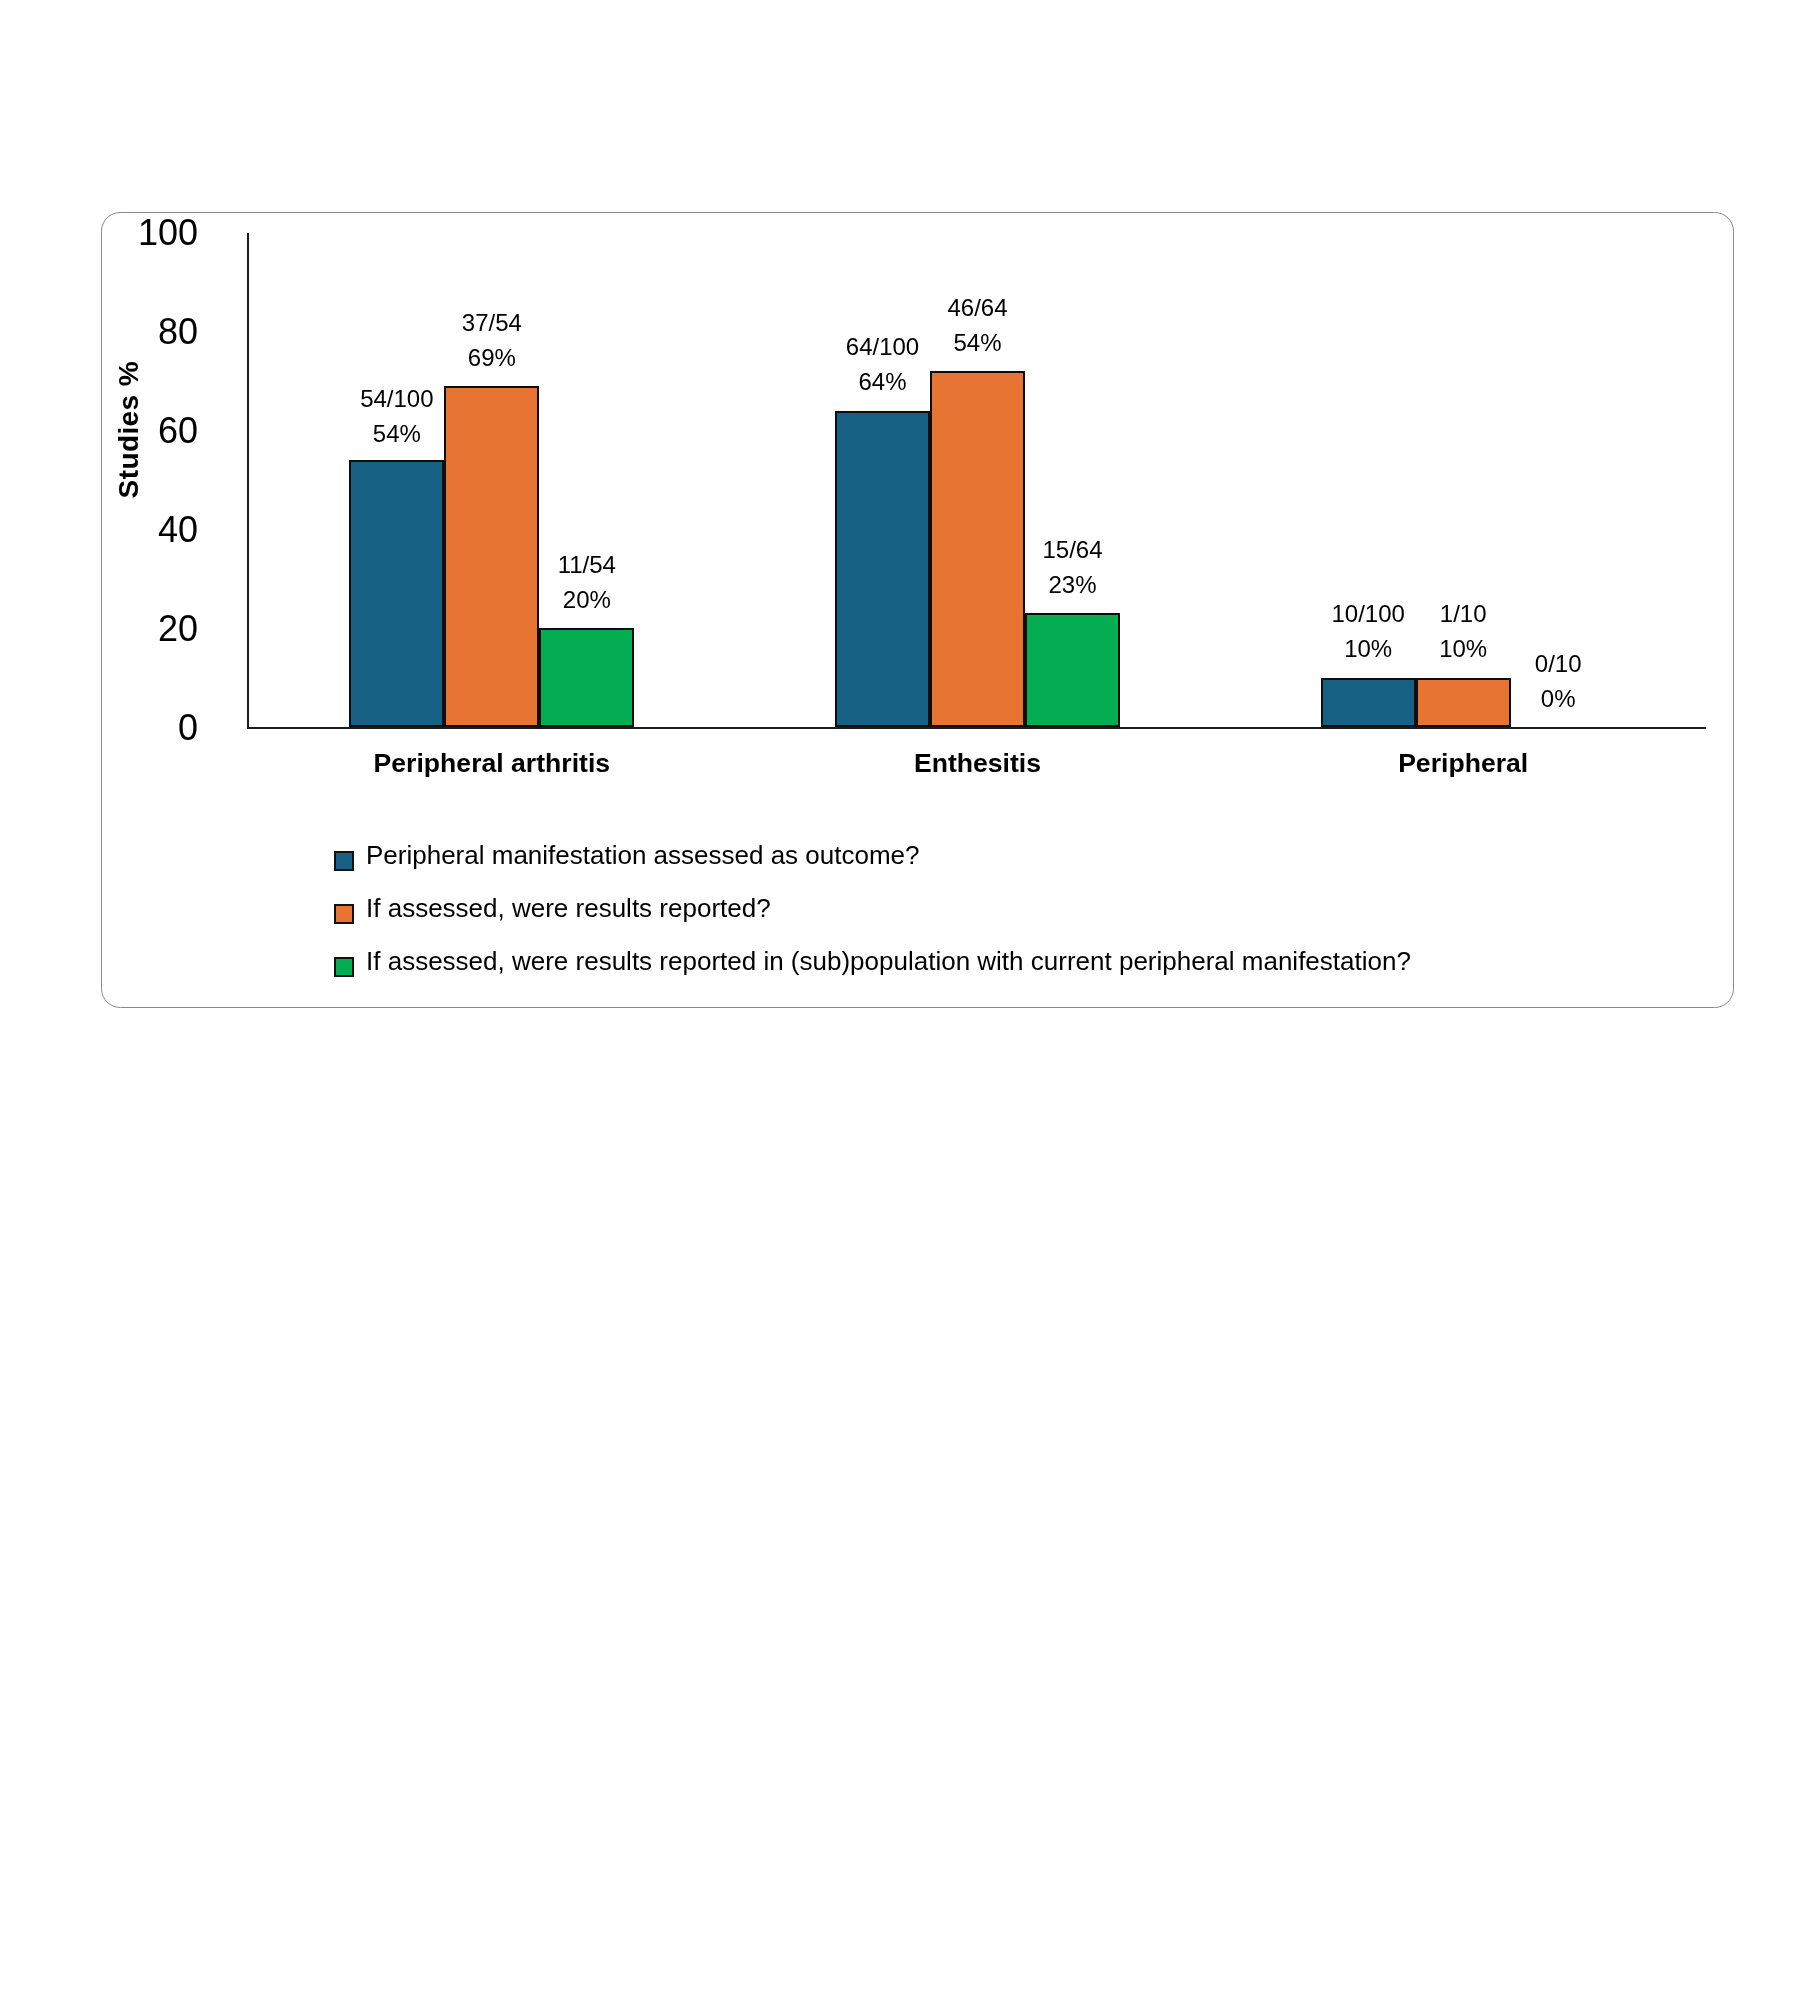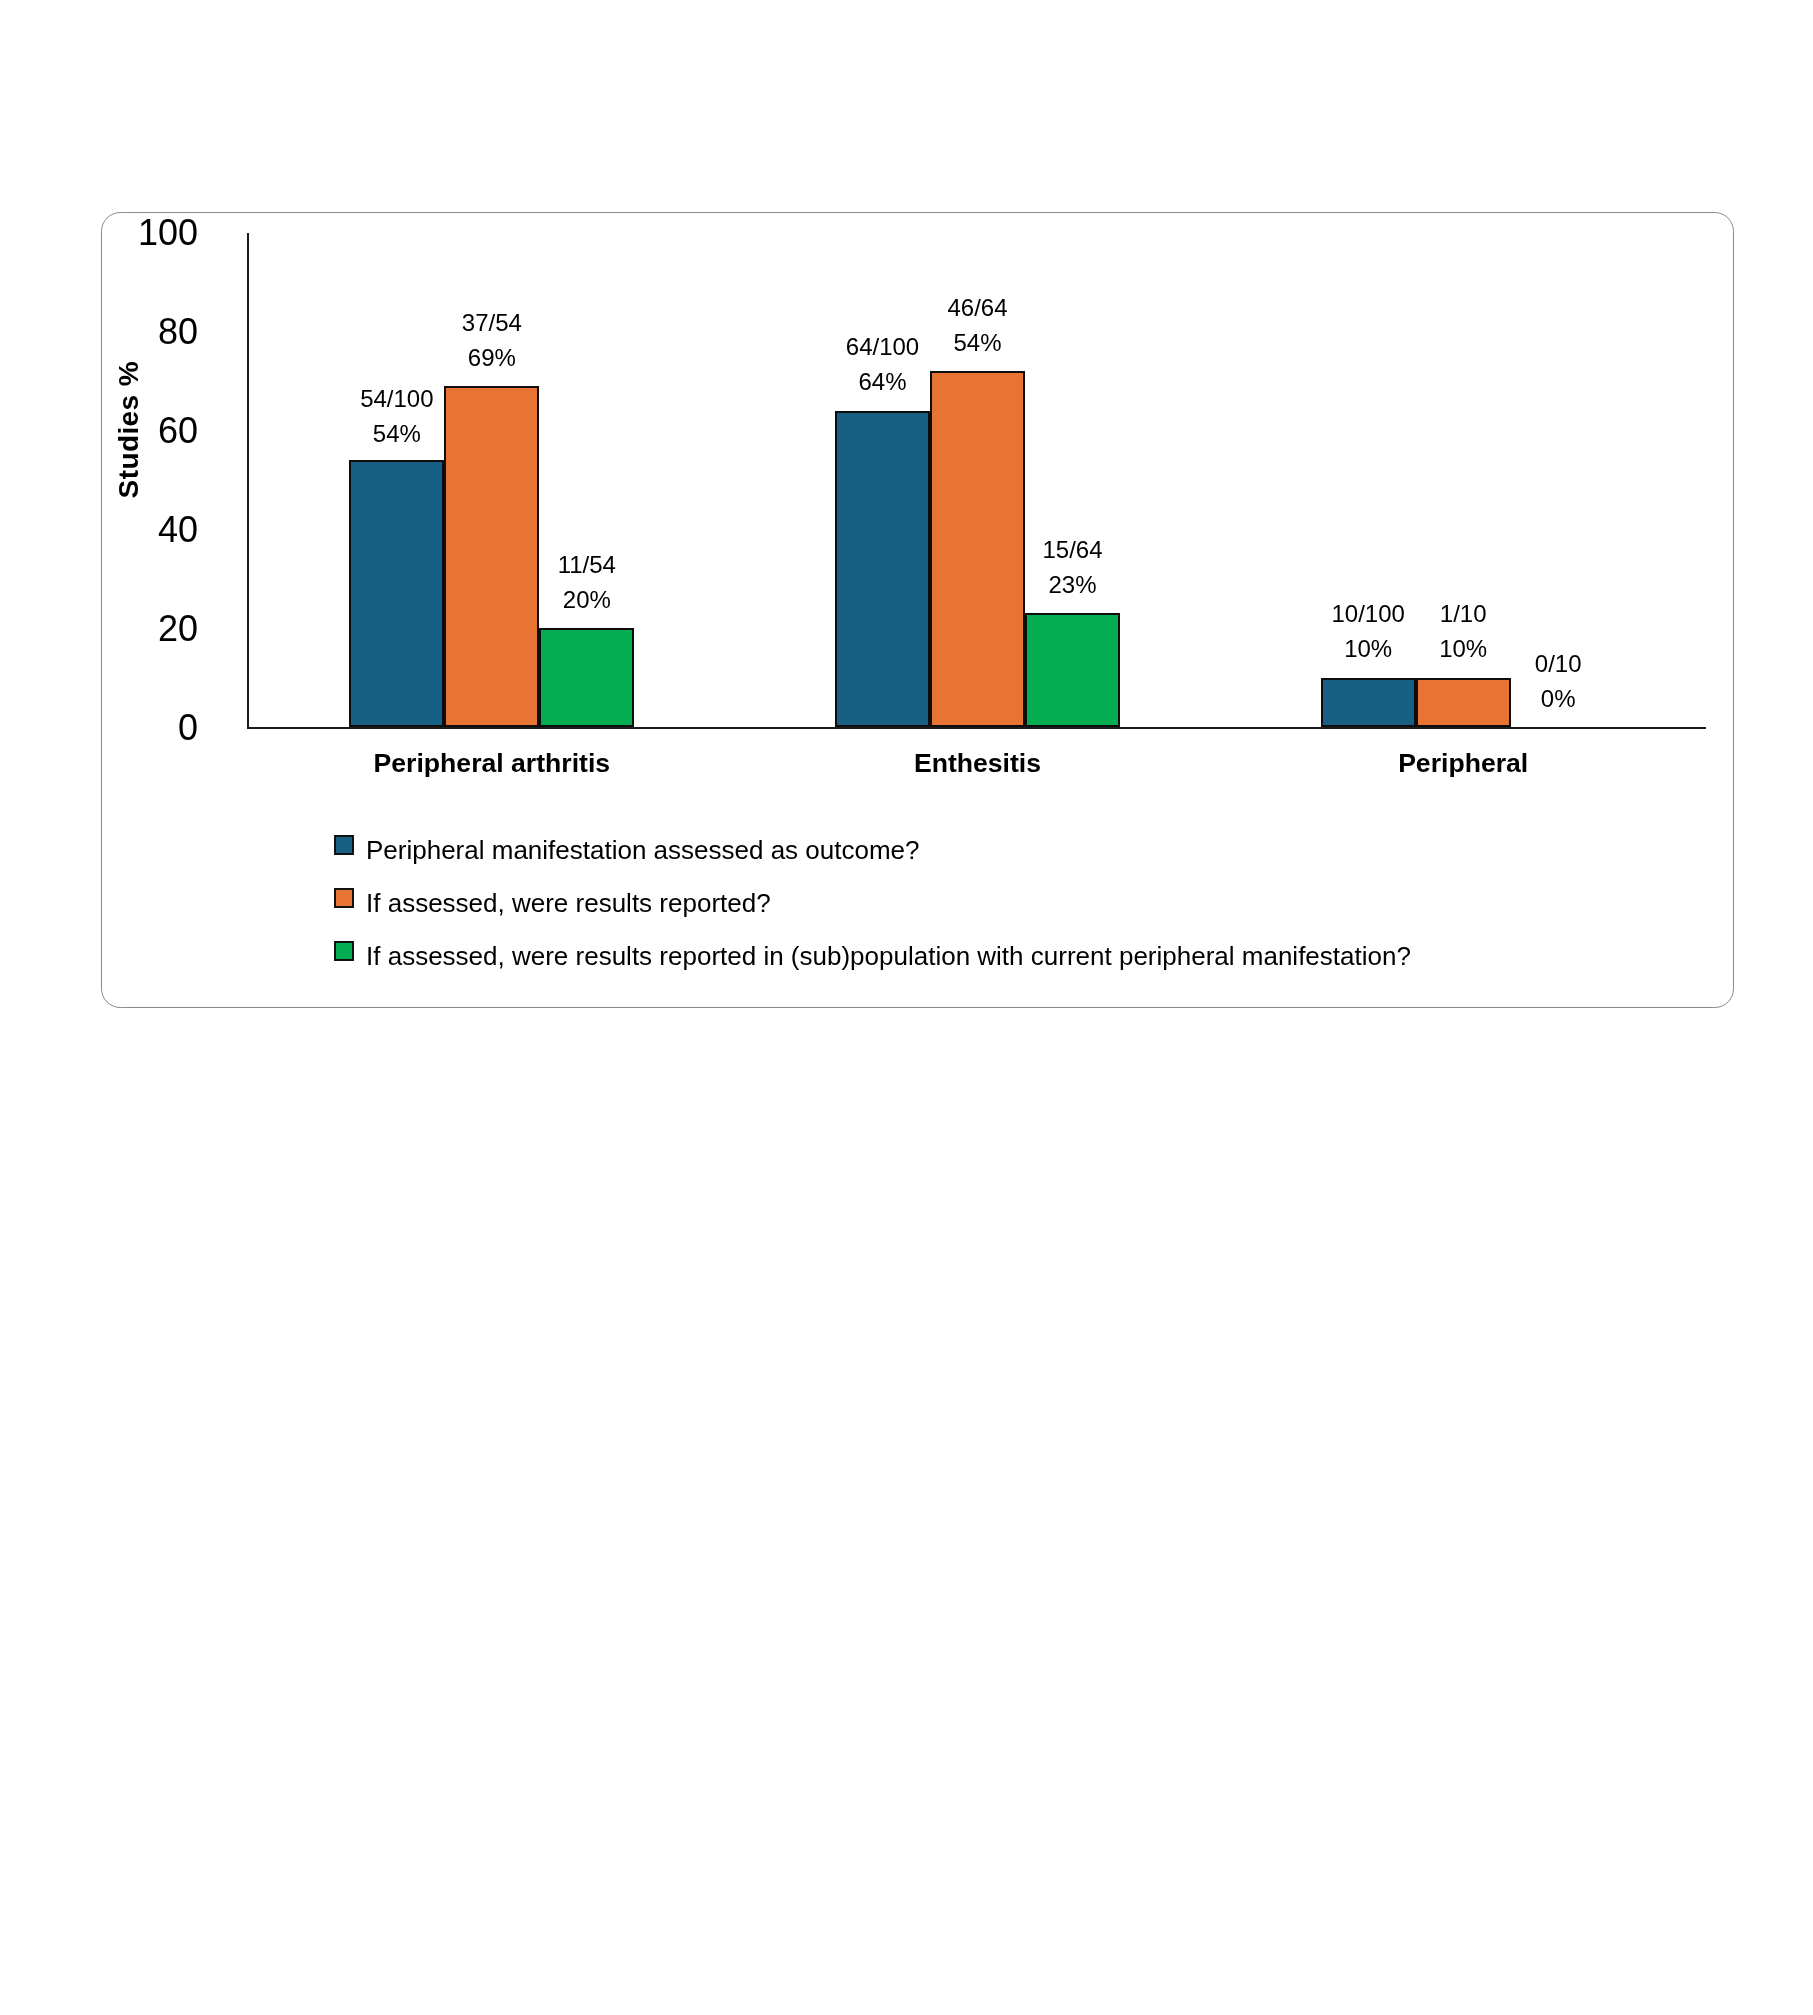--- a/index.html
+++ b/index.html
@@ -67,7 +67,7 @@
   }
 
   .legend { position: absolute; left: 232px; top: 622px; }
-  .legend-row { display: flex; align-items: flex-start; height: 36px; margin-bottom: 17px; }
+  .legend-row { display: flex; align-items: flex-end; height: 36px; margin-bottom: 17px; }
   .legend-swatch {
     width: 20px; height: 20px; flex: 0 0 auto;
     border: 2px solid #111111; margin-right: 12px;

